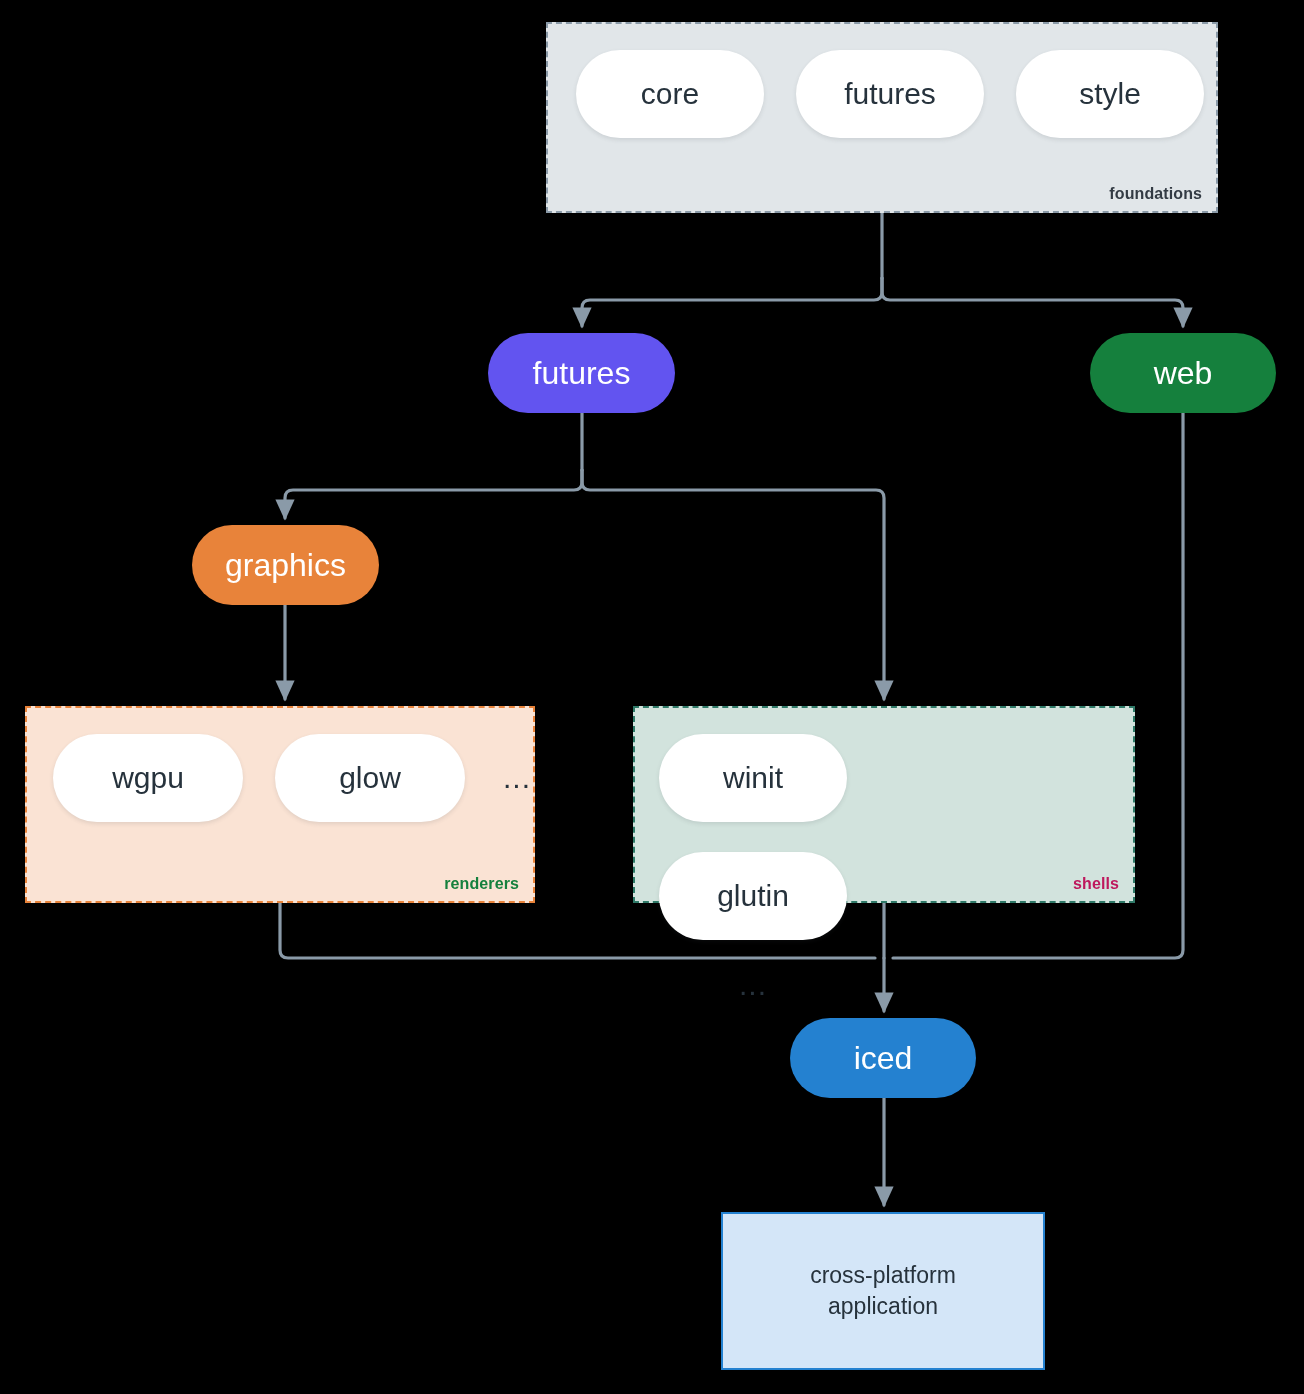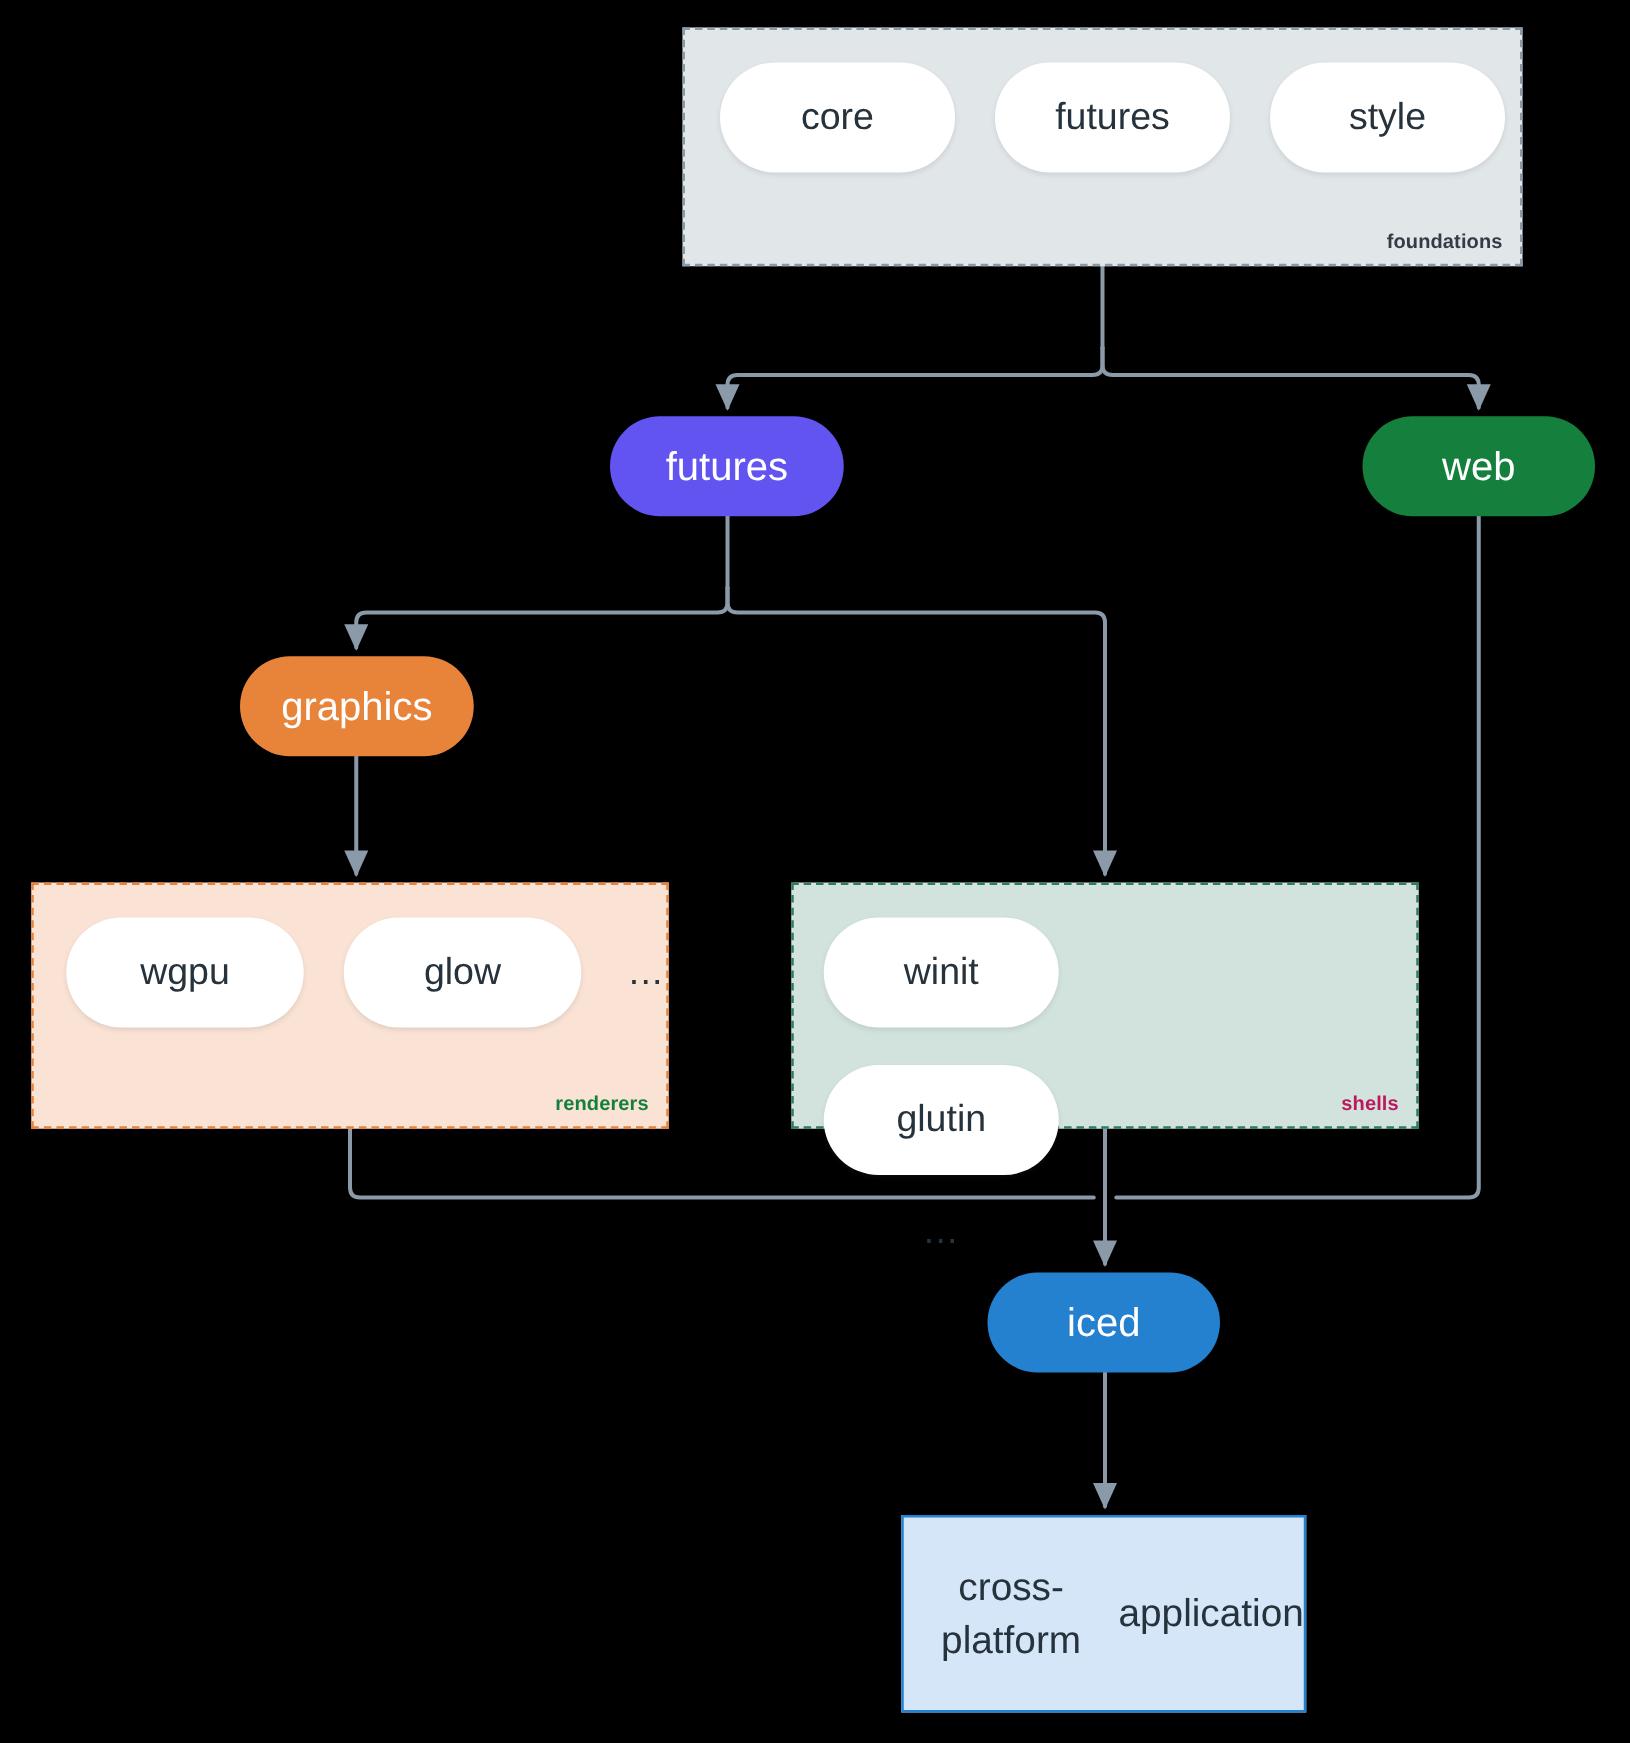--- a/index.html
+++ b/index.html
@@ -145,11 +145,11 @@
     border: 2px solid #2481d0;
     box-sizing: border-box;
     display: flex;
-    flex-direction: row;
+    flex-direction: column;
     align-items: center;
     justify-content: center;
     color: #26323c;
-    font-size: 31px;
+    font-size: 23px;
     line-height: 1.36;
     text-align: center;
   }

